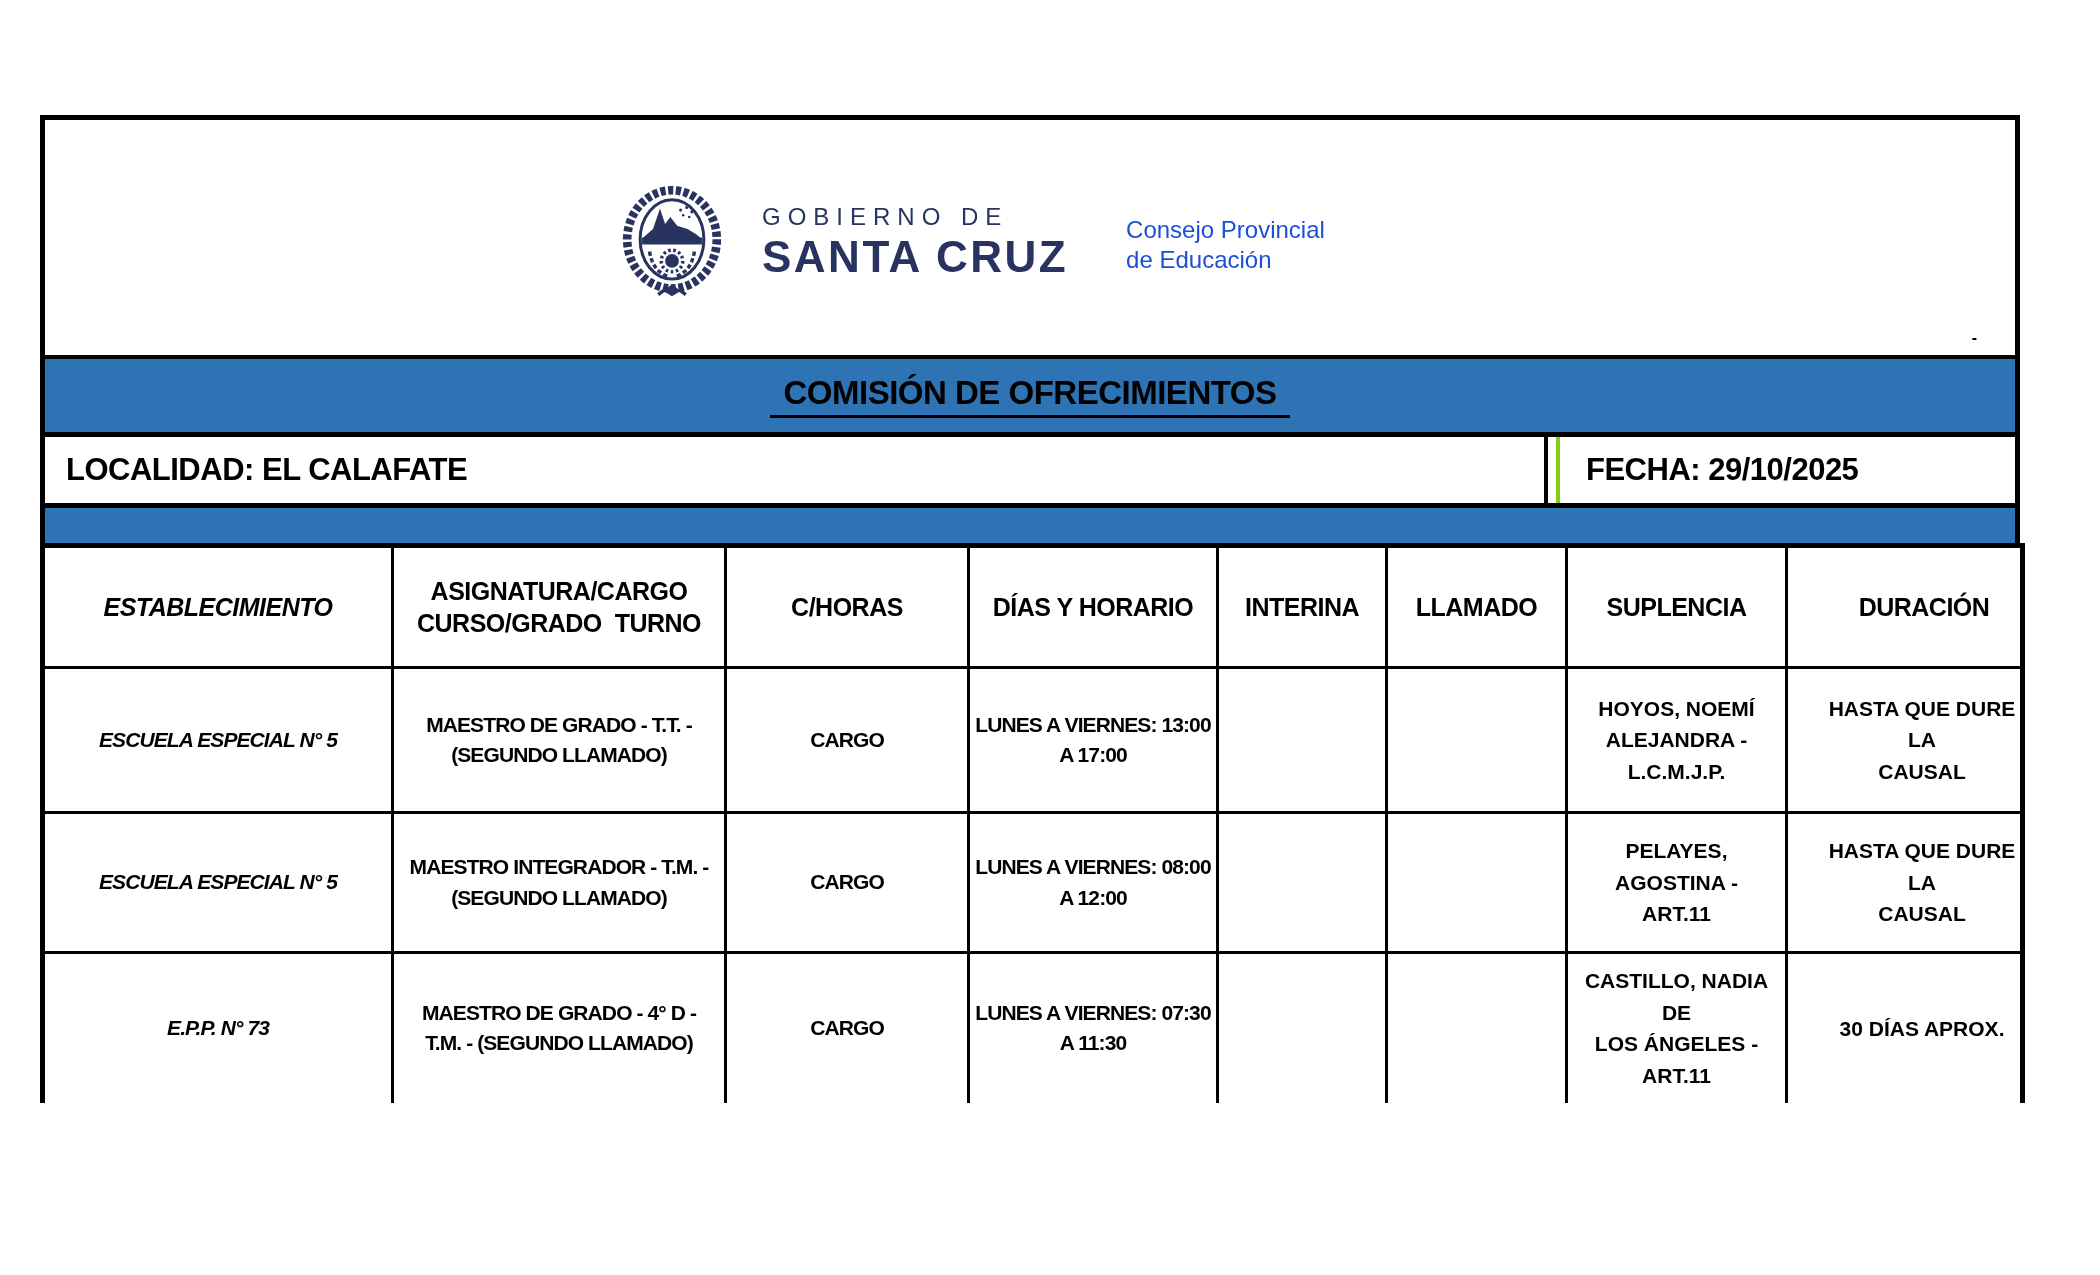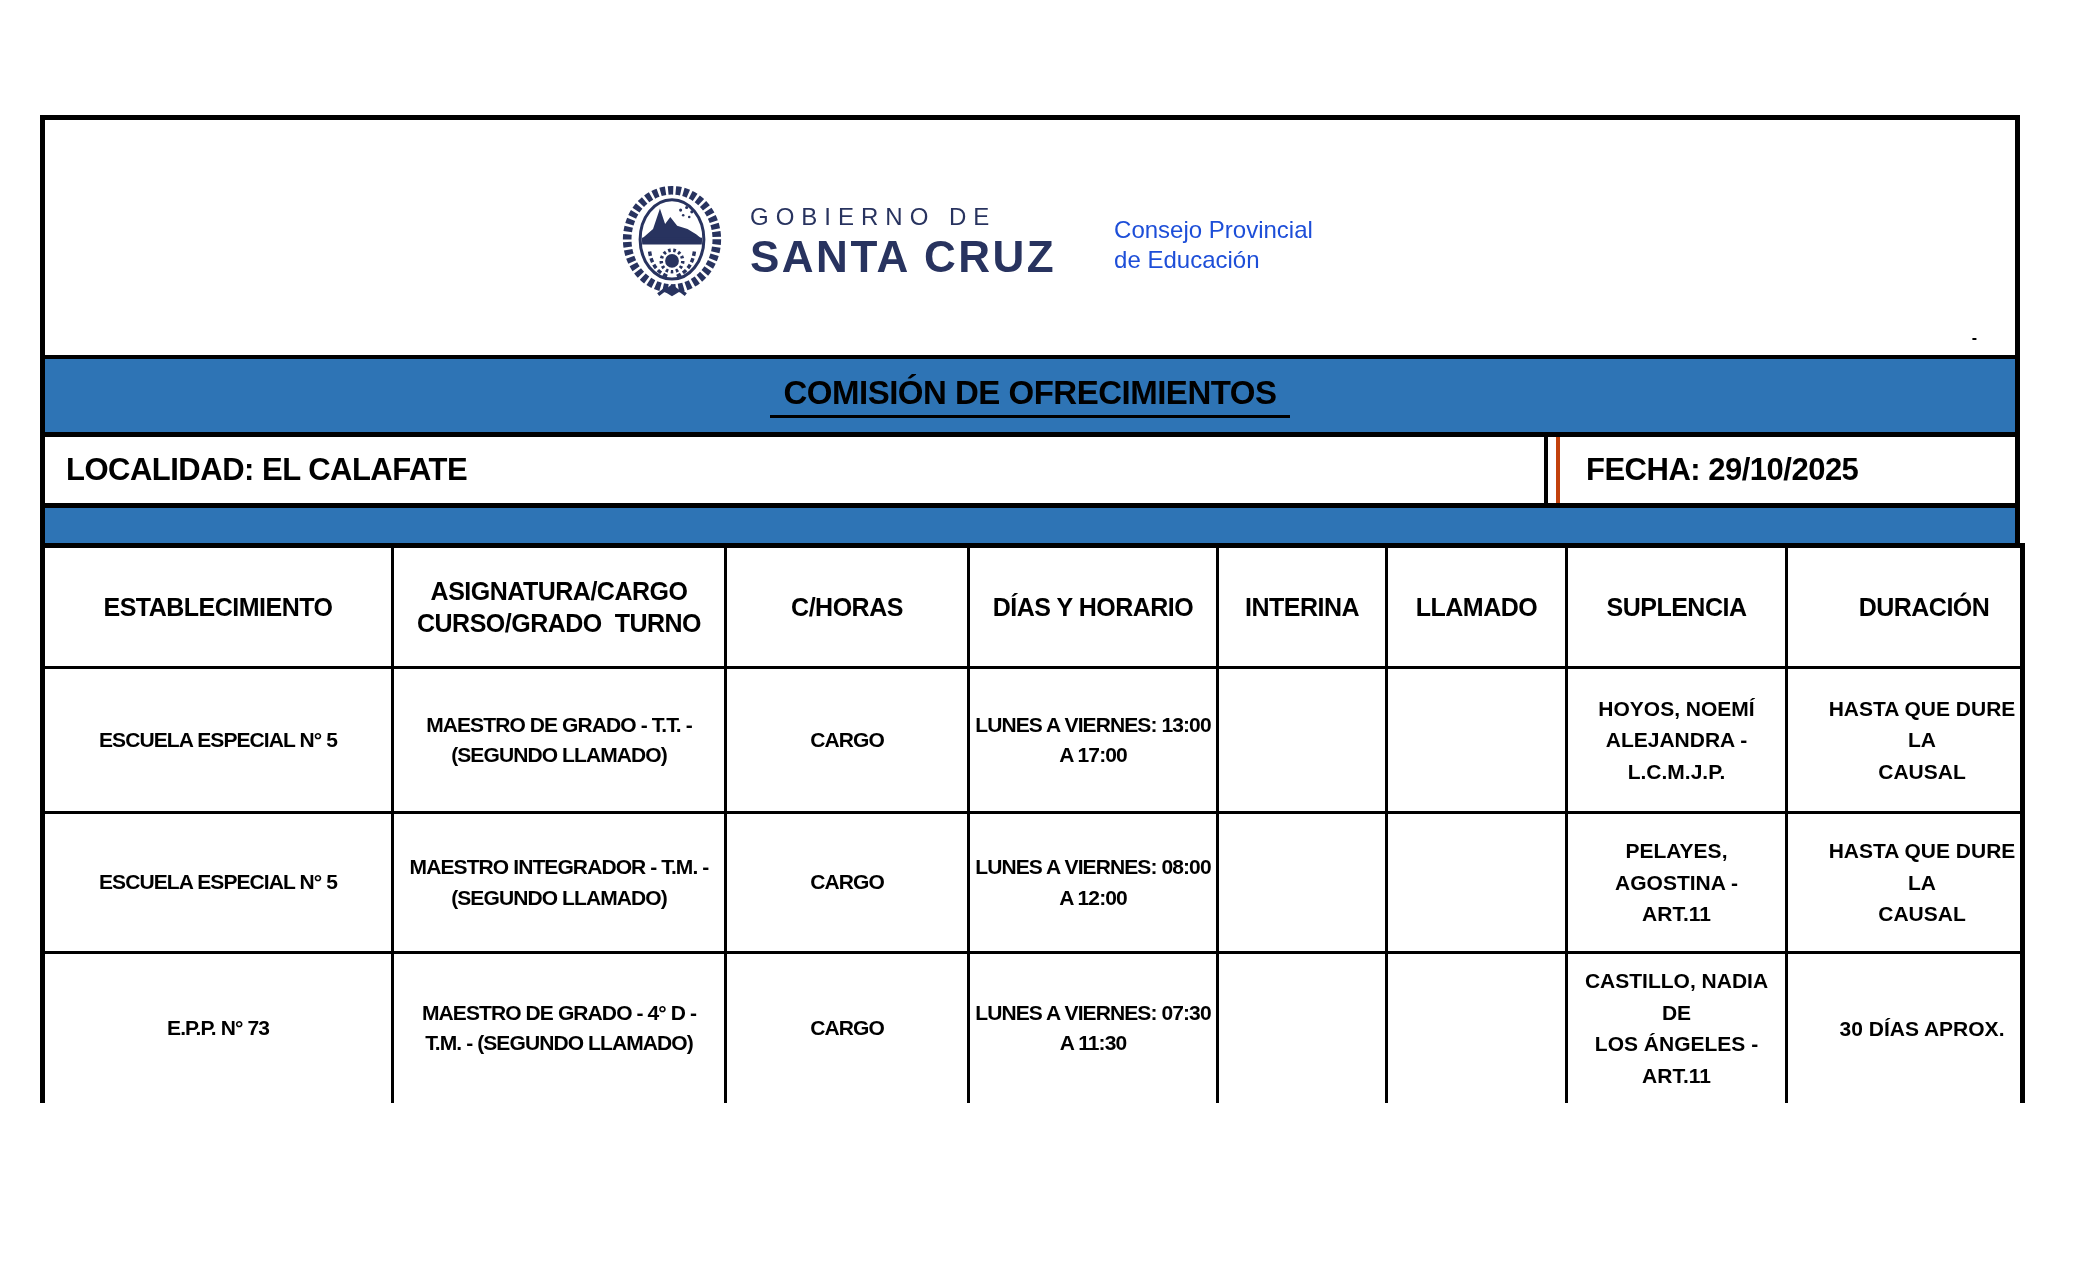--- a/index.html
+++ b/index.html
@@ -16,7 +16,7 @@
   }
   .logo-row { position:absolute; left:575px; top:66px; display:flex; align-items:center; }
   .emblem { width:104px; height:112px; flex:0 0 auto; }
-  .gov-text { margin-left:26px; color:#28335f; }
+  .gov-text { margin-left:38px; color:#28335f; }
   .gov-line1 { font-size:24px; letter-spacing:7px; font-weight:500; white-space:nowrap; }
   .gov-line2 { font-size:44px; letter-spacing:2.5px; font-weight:800; white-space:nowrap; margin-top:1px; }
   .org-text { margin-left:58px; color:#1d4ed8; font-size:24px; font-weight:500; line-height:1.25; padding-top:6px; white-space:nowrap; }

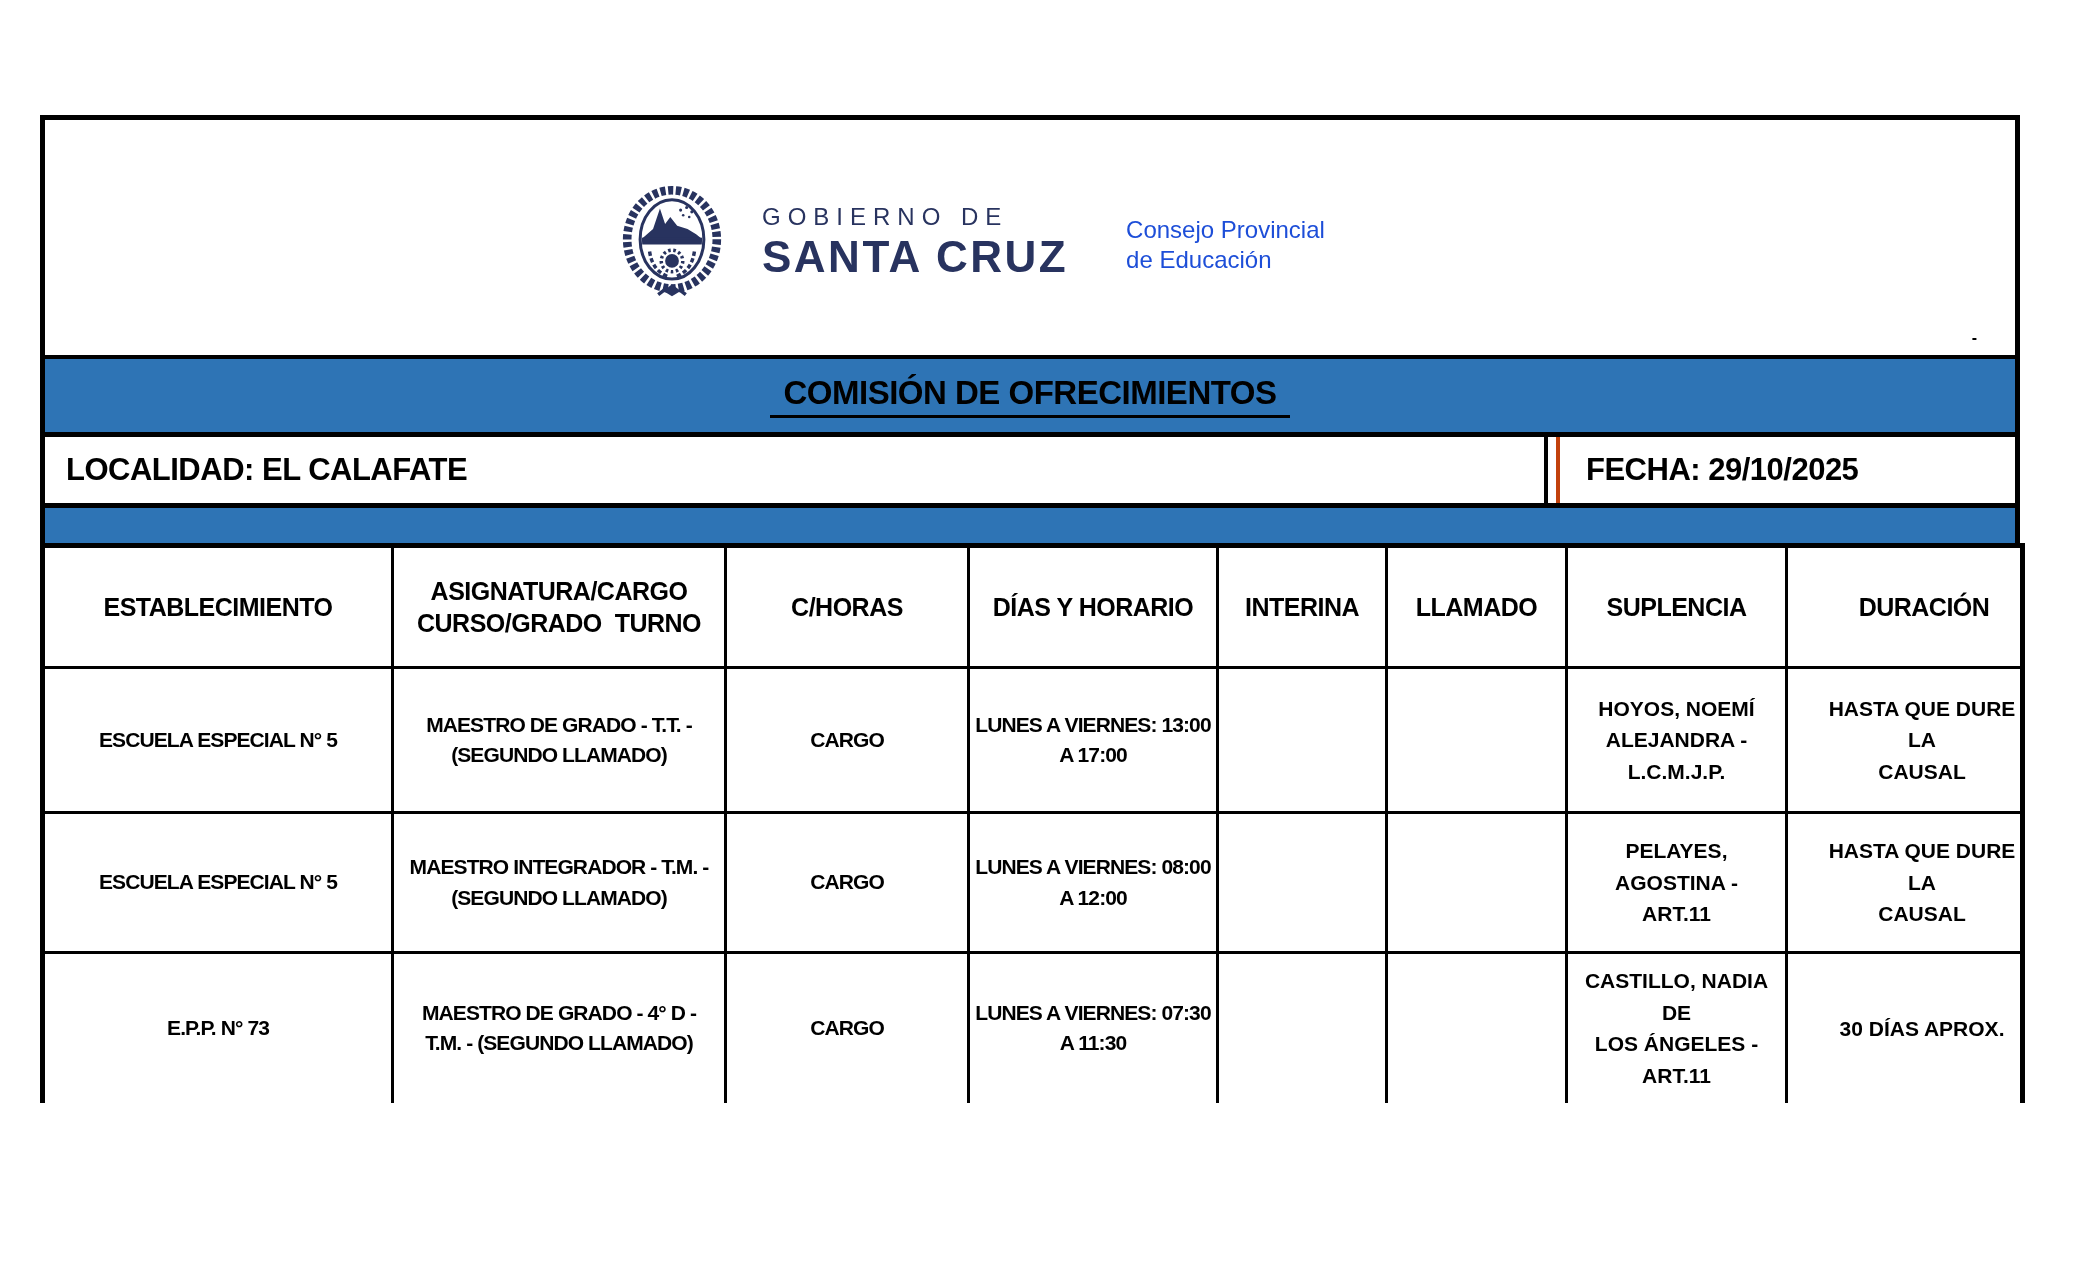--- a/index.html
+++ b/index.html
@@ -46,7 +46,7 @@
   .loc-gap { flex:0 0 8px; }
   .fecha-cell {
     flex:1 1 auto; display:flex; align-items:center;
-    border-left:4px solid #c2410c; padding-left:26px;
+    border-left:4px solid #84cc16; padding-left:26px;
   }
   .loc-text, .fecha-text { font-size:31px; font-weight:700; color:#000; letter-spacing:-0.5px; white-space:nowrap; }
 

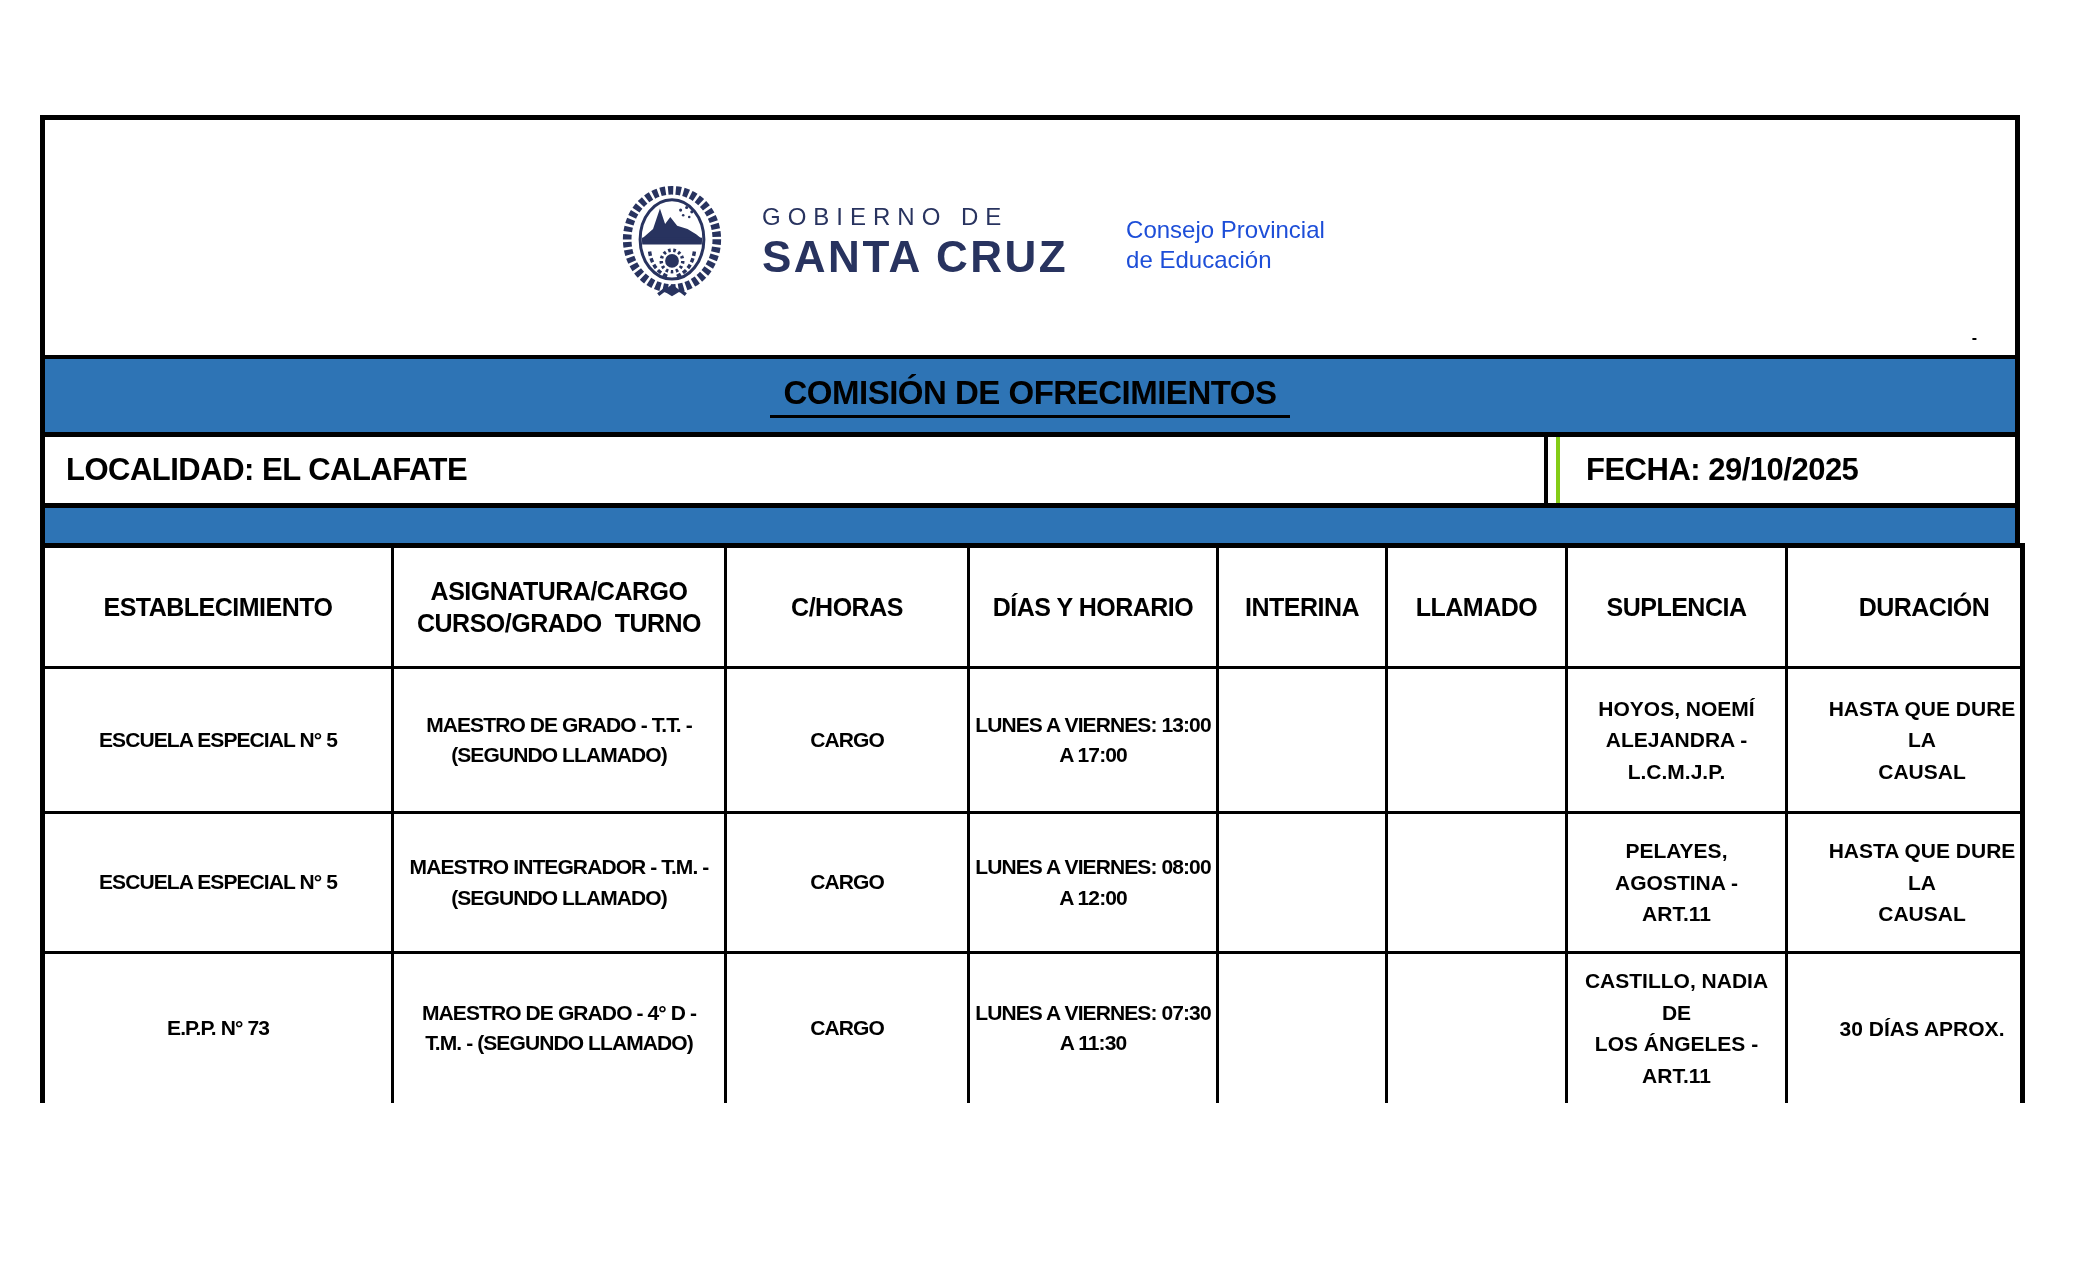--- a/index.html
+++ b/index.html
@@ -65,7 +65,7 @@
     border:3px solid #000; text-align:center; vertical-align:middle;
     color:#000; white-space:pre-wrap; overflow:hidden;
   }
-  table.offers th:first-child, table.offers td:first-child { border-left:none; }
+  table.offers th:first-child, table.offers td:first-child { border-left:none;font-style:italic; }
   table.offers th:last-child,  table.offers td:last-child  { border-right:none;padding-left:40px; }
   table.offers thead tr { height:122px; }
   table.offers tbody tr.r0 { height:145px; }

